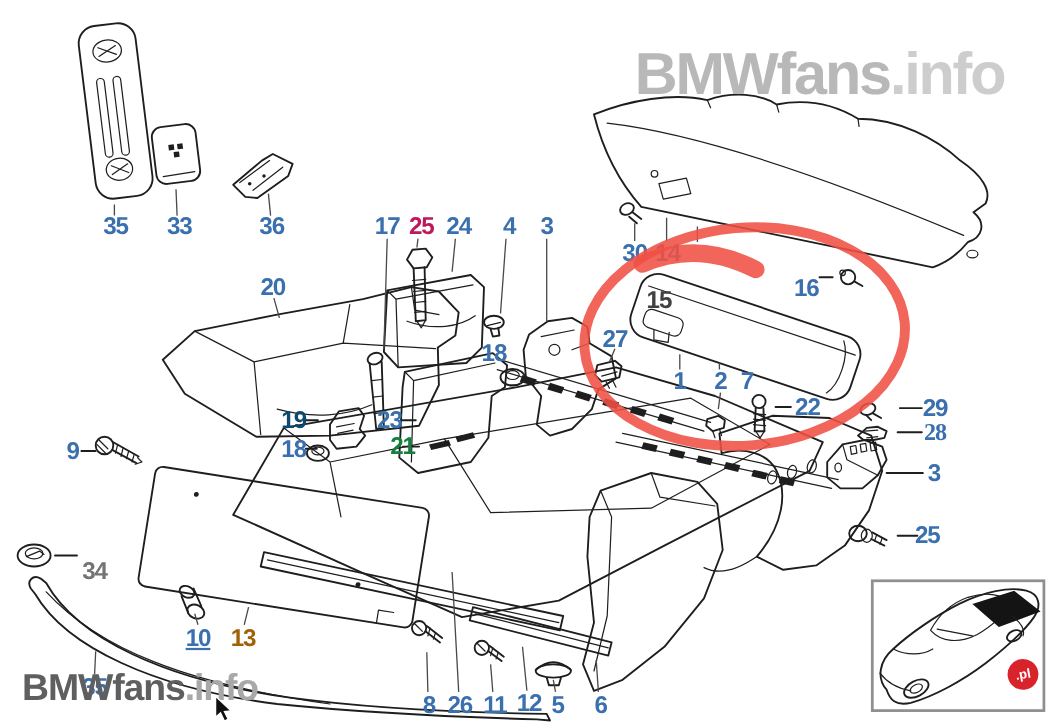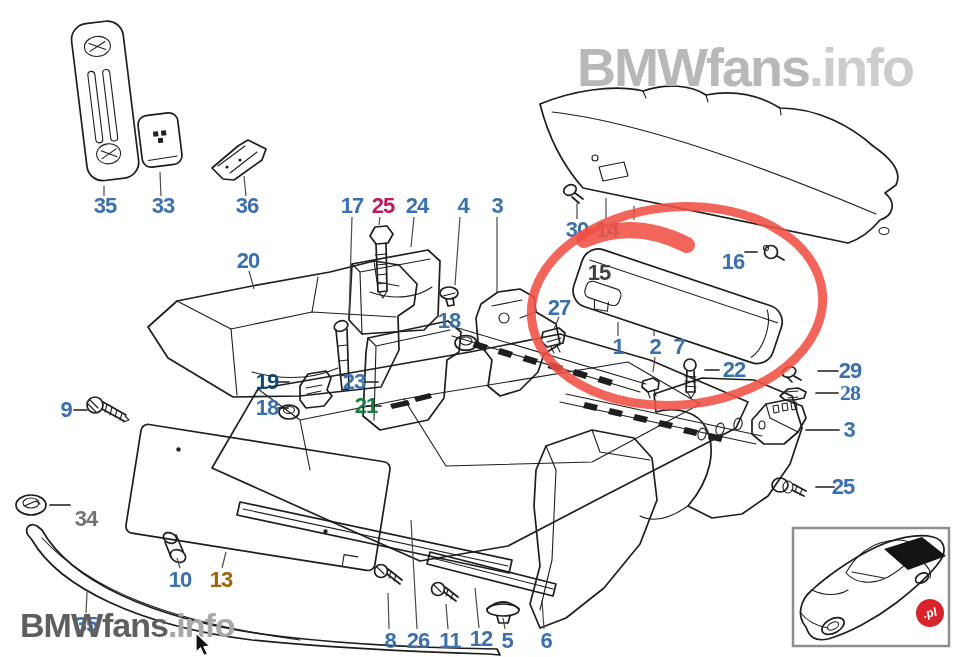--- a/index.html
+++ b/index.html
@@ -361,7 +361,7 @@
       <div class="lbl" style="left: 66px; top: 410px; color: rgb(58, 112, 173);">9</div>
       <div class="lbl" style="left: 86px; top: 519px; color: #737373;">34</div>
       <div class="lbl" style="left: 86px; top: 625px; color: rgb(58, 112, 173);">35</div>
-      <div class="lbl" style="left: 180px; top: 580px; color: rgb(58, 112, 173);">10</div>
+      <div class="lbl" style="left: 180px; top: 580px; color: rgb(58, 112, 173); text-decoration: underline;">10</div>
       <div class="lbl" style="left: 221px; top: 580px; color: #a16207;">13</div>
       <div class="lbl" style="left: 390px; top: 641px; color: rgb(58, 112, 173);">8</div>
       <div class="lbl" style="left: 418px; top: 641px; color: rgb(58, 112, 173);">26</div>

